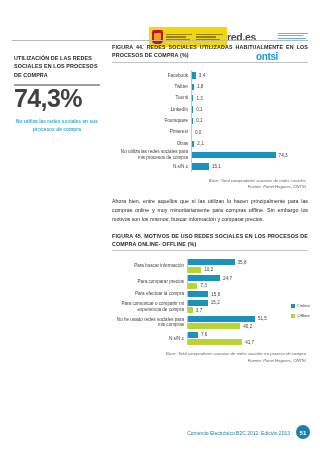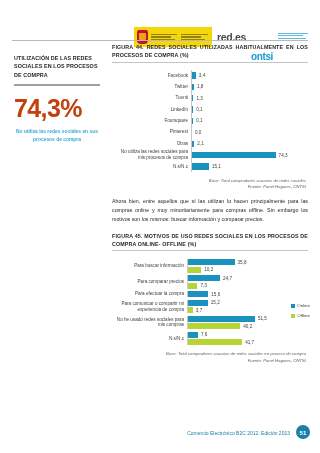--- a/index.html
+++ b/index.html
@@ -28,7 +28,6 @@
     right: 12px; top: 12px;
     display: flex;
     align-items: center;
-    gap: 5px;
   }
   .gob-logo {
     width: 78px;

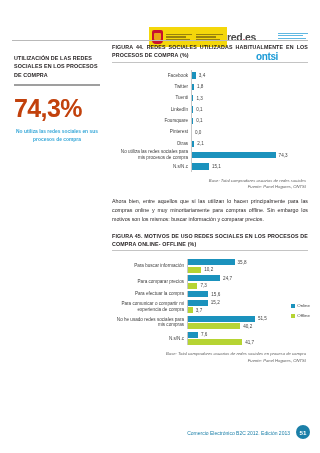--- a/index.html
+++ b/index.html
@@ -133,10 +133,9 @@
     background: #9f9f9f;
   }
   .sidebar-stat {
-    margin-top: 10px;
     font-size: 25px;
     font-weight: bold;
-    color: #c2410c;
+    color: #404040;
     letter-spacing: -0.6px;
     line-height: 1;
   }

